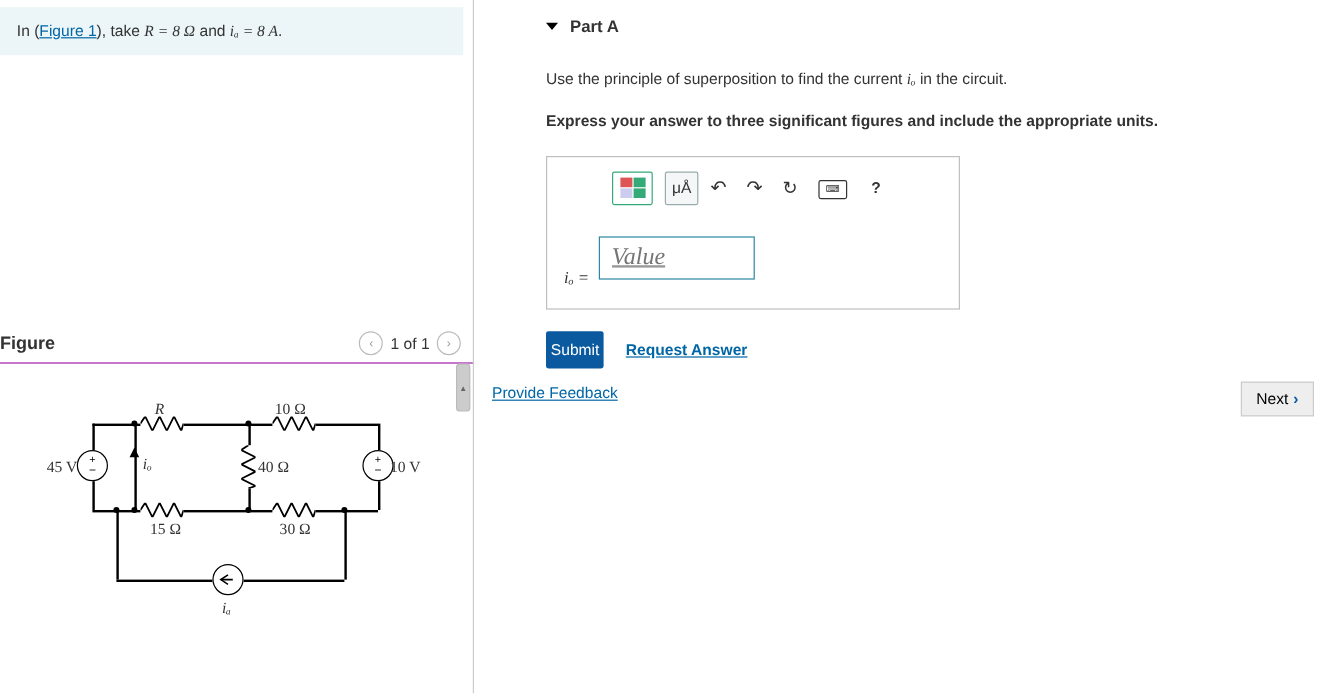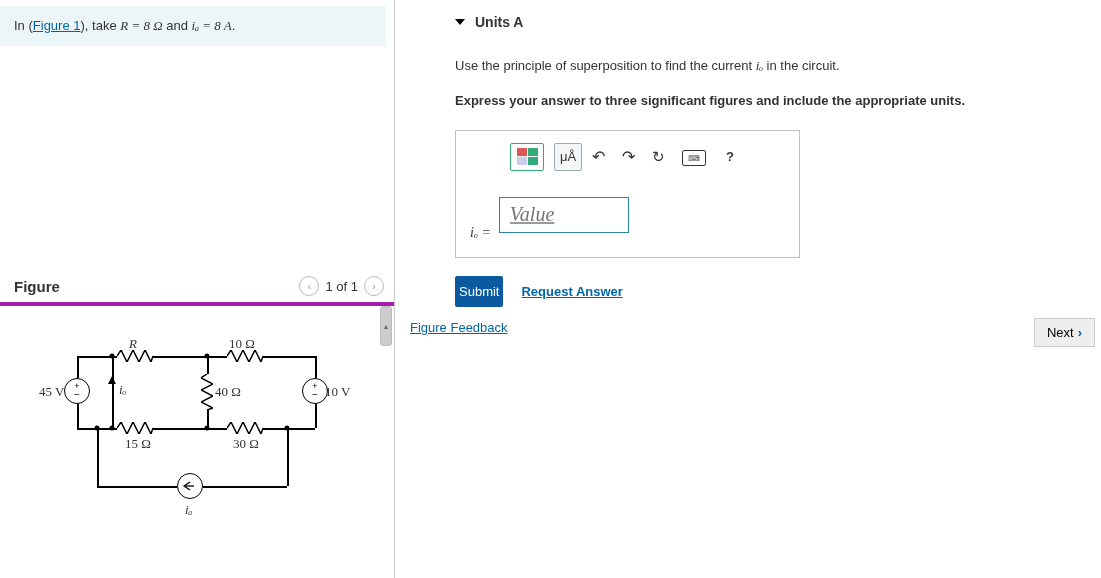--- a/index.html
+++ b/index.html
@@ -249,7 +249,7 @@
 <div class="right-col">
   <div class="part-header">
     <span class="caret-down"></span>
-    <span class="part-title">Units A</span>
+    <span class="part-title">Part A</span>
   </div>
 
   <div class="prompt-text">

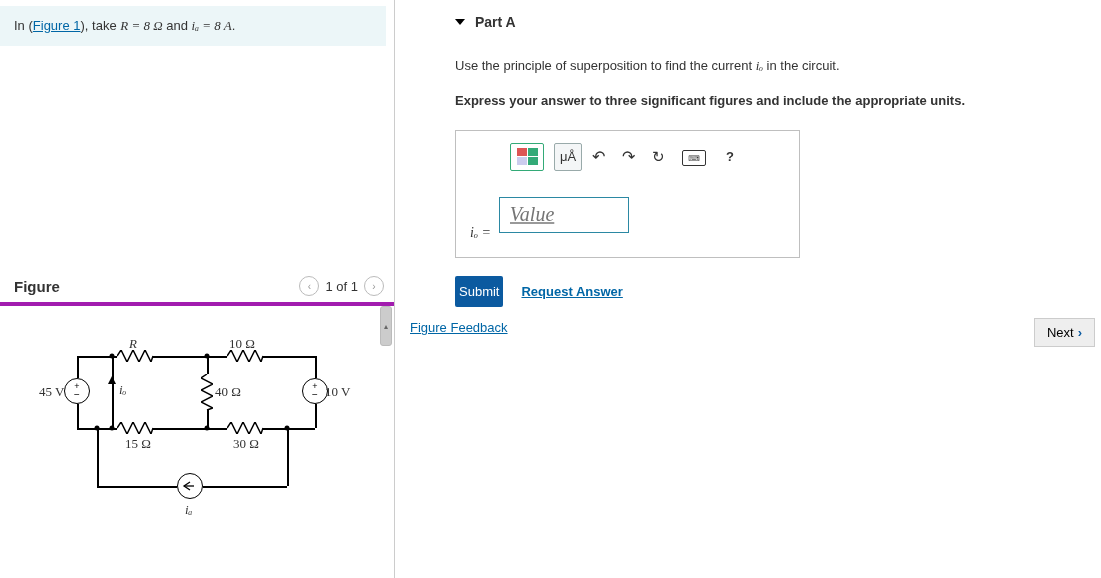--- a/index.html
+++ b/index.html
@@ -34,9 +34,9 @@
   .figure-header {
     display: flex;
     align-items: center;
-    padding: 0 10px 6px 14px;
+    padding: 0 10px 6px 0;
     margin-top: 230px;
-    border-bottom: 4px solid #a21caf;
+    border-bottom: 1px solid #a21caf;
   }
   .figure-title { font-weight: bold; font-size: 15px; flex: 1; }
   .fig-nav { display: flex; align-items: center; gap: 6px; }

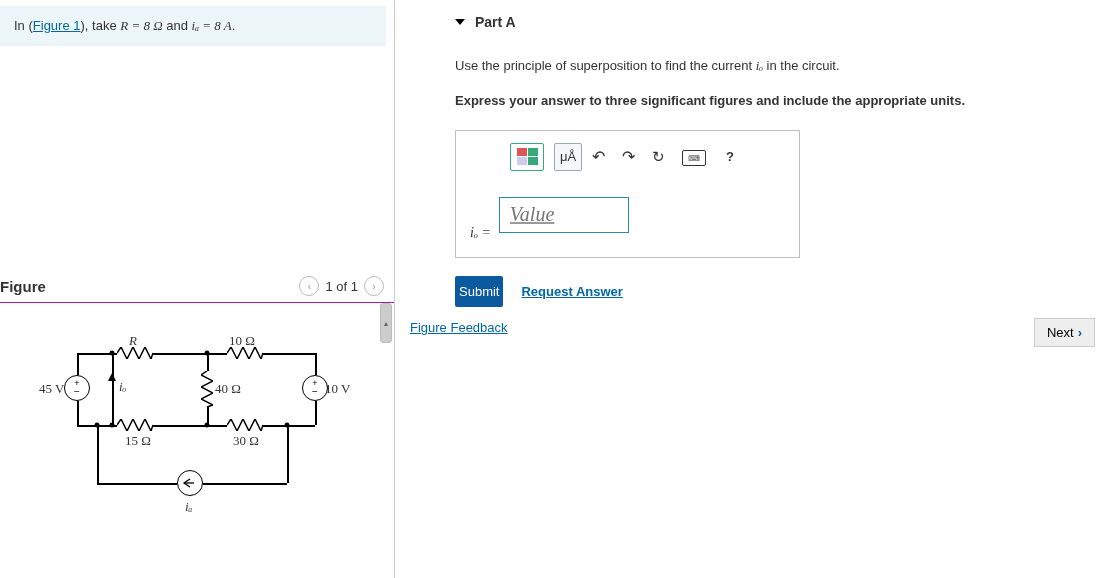--- a/index.html
+++ b/index.html
@@ -286,7 +286,7 @@
   </div>
 </div>
 
-<a class="feedback-link">Figure Feedback</a>
+<a class="feedback-link">Provide Feedback</a>
 
 <button class="next-btn">
   <span>Next</span>

